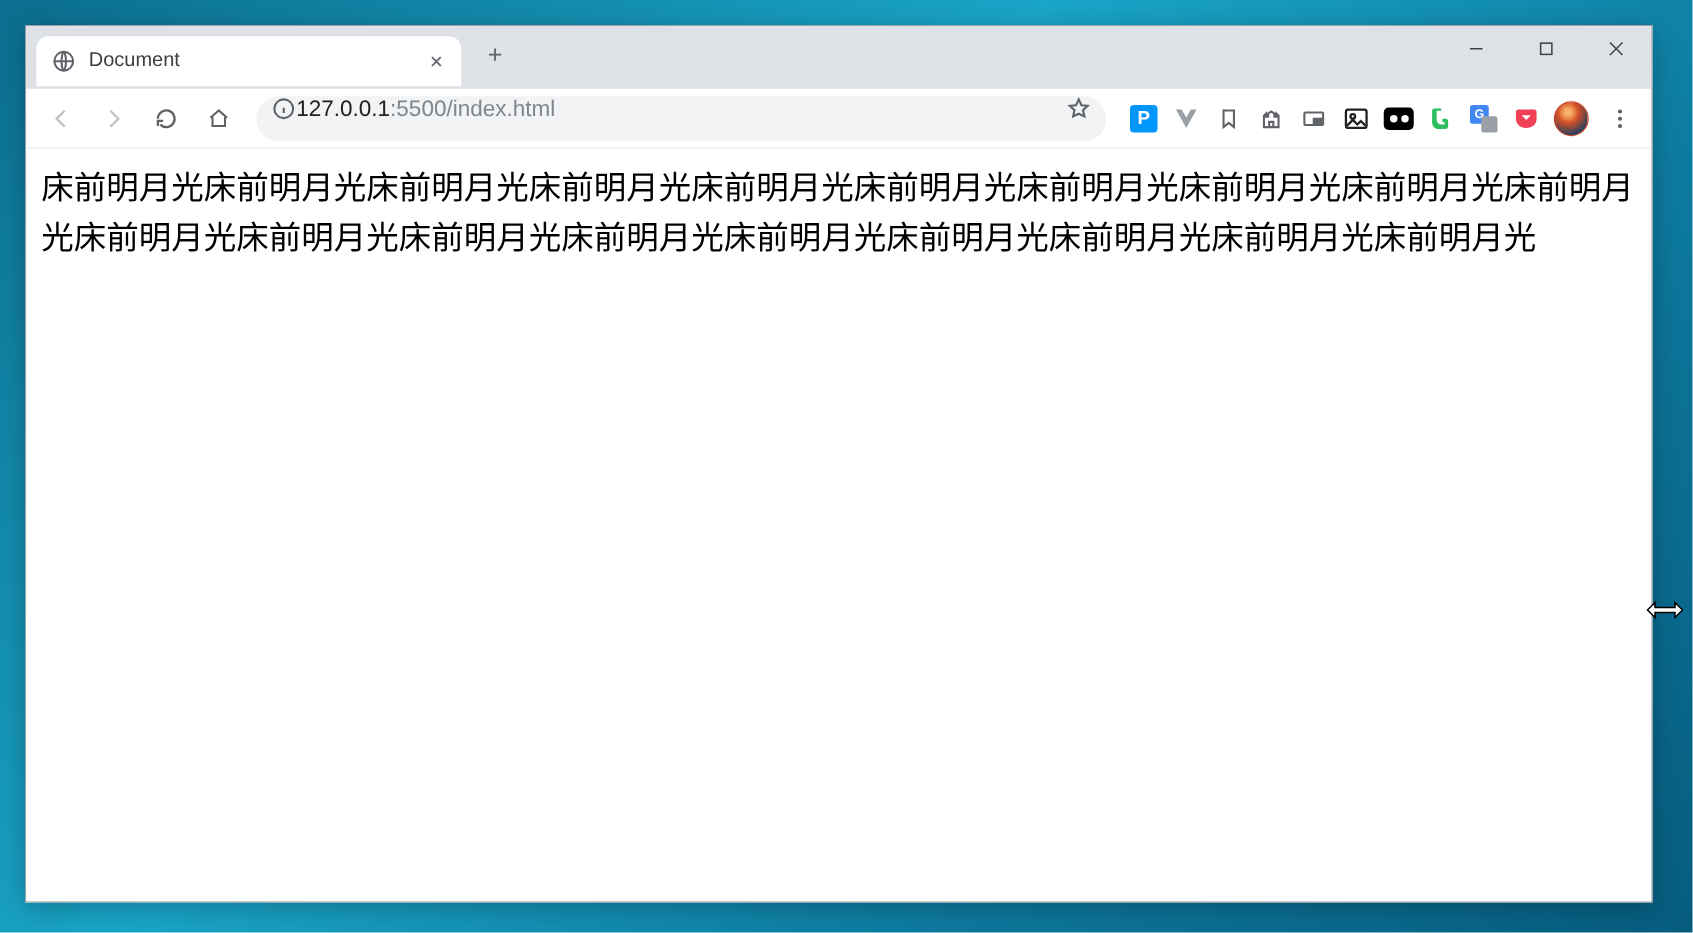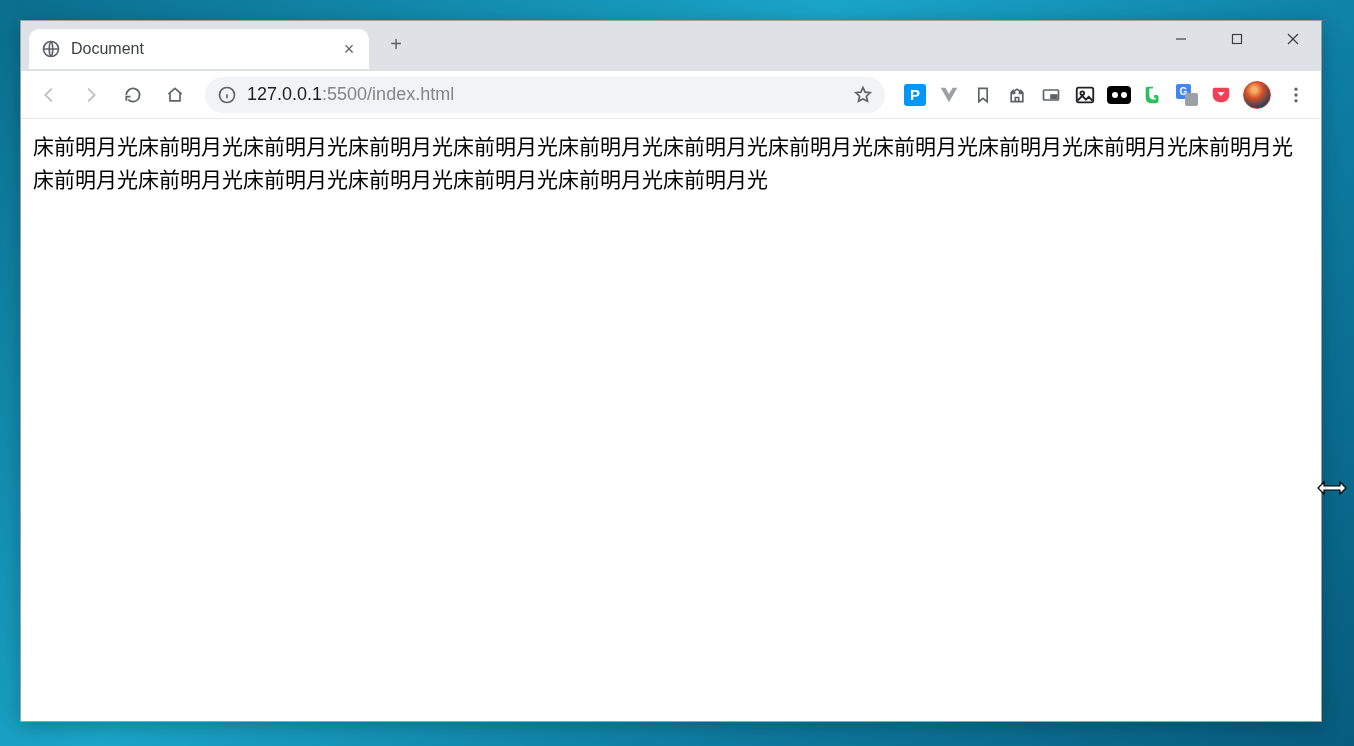--- a/index.html
+++ b/index.html
@@ -67,8 +67,8 @@
     flex: 1; height: 36px;
     background: #f1f3f4;
     border-radius: 18px;
-    display:flex; align-items:center;
-    padding: 0 12px; gap: 10px;
+    display:flex; 
+    padding: 0 12px; 
     margin: 12px 6px;
   }
   .omnibox .info-icon { width:20px; height:20px; color:#5f6368; flex-shrink:0; }

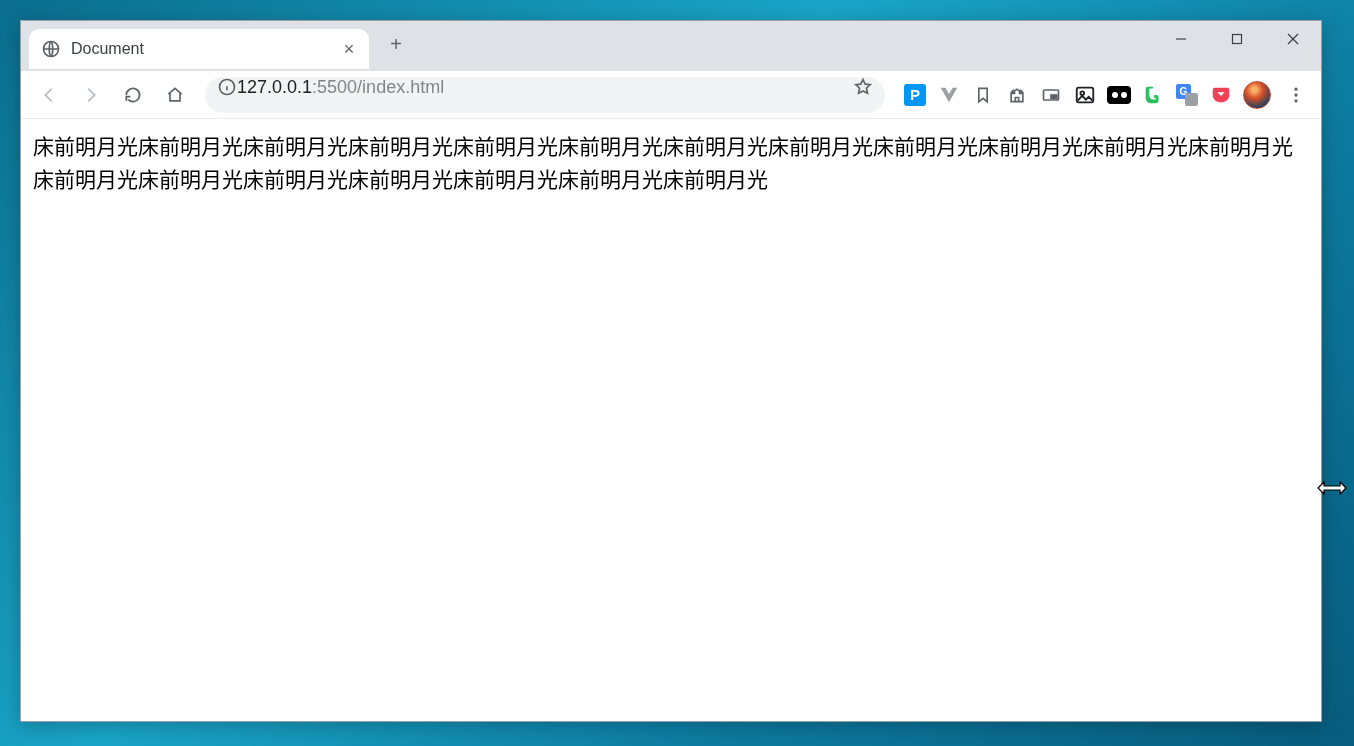--- a/index.html
+++ b/index.html
@@ -91,7 +91,7 @@
     padding: 10px 12px;
   }
   .page-text {
-    font-size: 21px; line-height: 1.55;
+    font-size: 26px; line-height: 1.55;
     color:#000;
     font-family: "Microsoft YaHei","PingFang SC","Noto Sans CJK SC",sans-serif;
     word-break: break-all;

